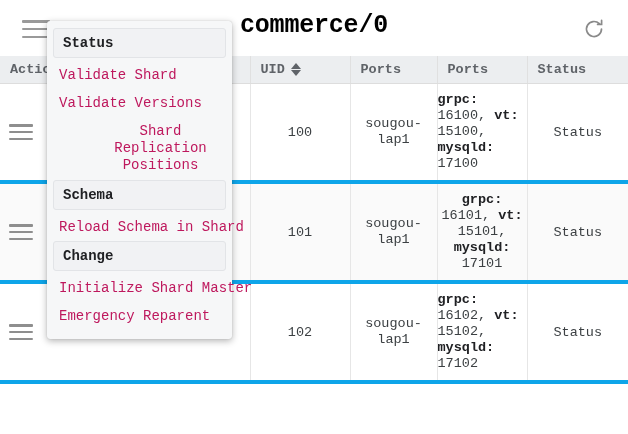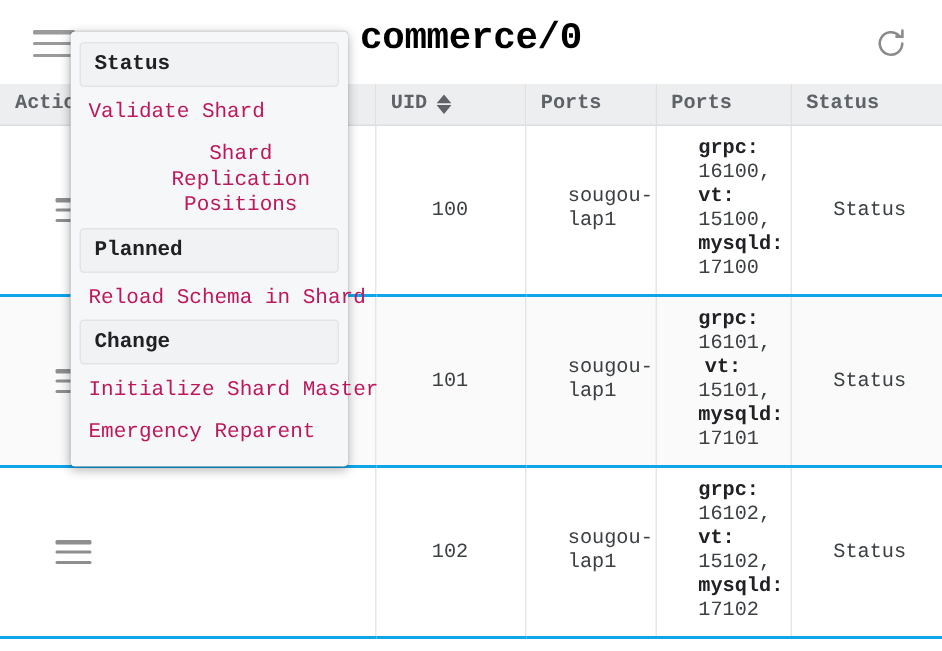--- a/index.html
+++ b/index.html
@@ -279,6 +279,7 @@
   <div class="menu-panel" id="menu-panel">
       <div class="menu-section">Status</div>
       <div class="menu-item">Validate Shard</div>
+      <div class="menu-item">Validate Versions</div>
       <div class="menu-item indented">Shard Replication Positions</div>
       <div class="menu-section">Planned</div>
       <div class="menu-item">Reload Schema in Shard</div>

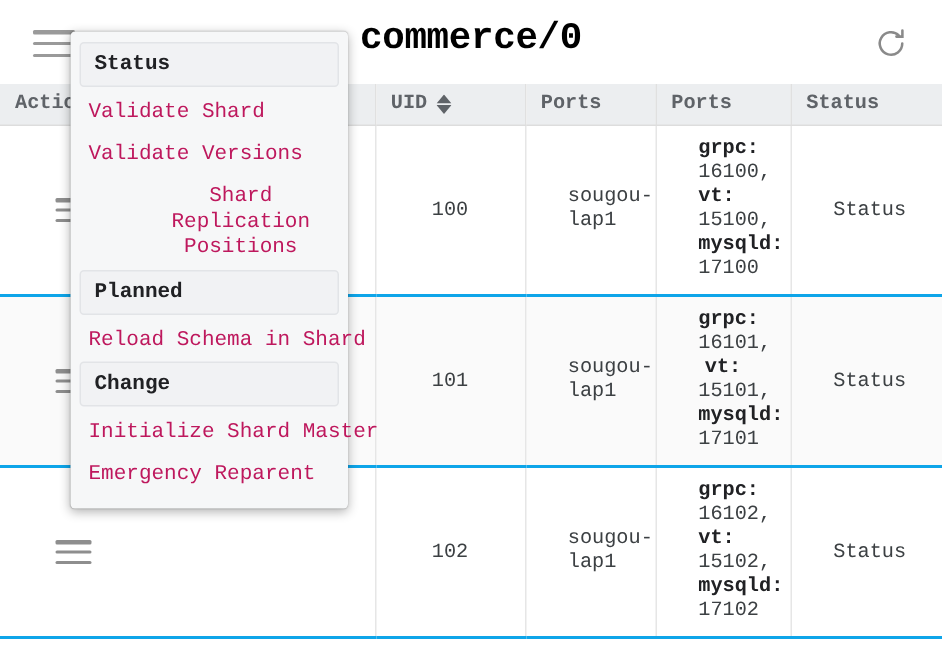--- a/index.html
+++ b/index.html
@@ -88,9 +88,9 @@
   table.grid td {
     font-size: 13.5px;
     color: #3c4043;
-    padding: 8px 28px;
+    padding: 8px 0;
     border-right: 1px solid #e6e6e6;
-    border-bottom: 2px solid #0ea5e9;
+    border-bottom: 4px solid #0ea5e9;
     vertical-align: middle;
     overflow: hidden;
   }

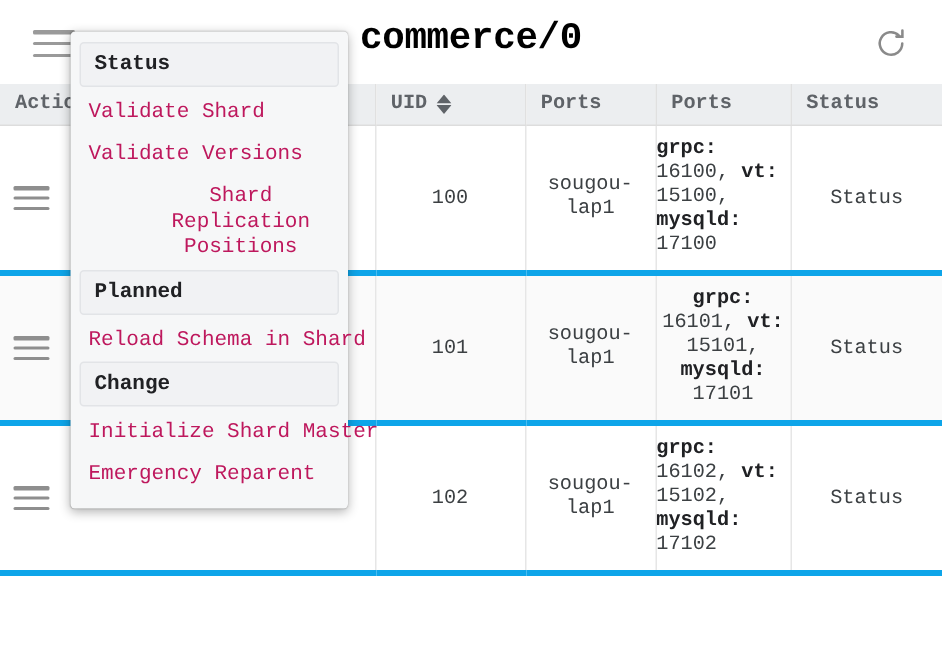--- a/index.html
+++ b/index.html
@@ -281,7 +281,7 @@
       <div class="menu-item">Validate Shard</div>
       <div class="menu-item">Validate Versions</div>
       <div class="menu-item indented">Shard Replication Positions</div>
-      <div class="menu-section">Planned</div>
+      <div class="menu-section">Schema</div>
       <div class="menu-item">Reload Schema in Shard</div>
       <div class="menu-section">Change</div>
       <div class="menu-item">Initialize Shard Master</div>

